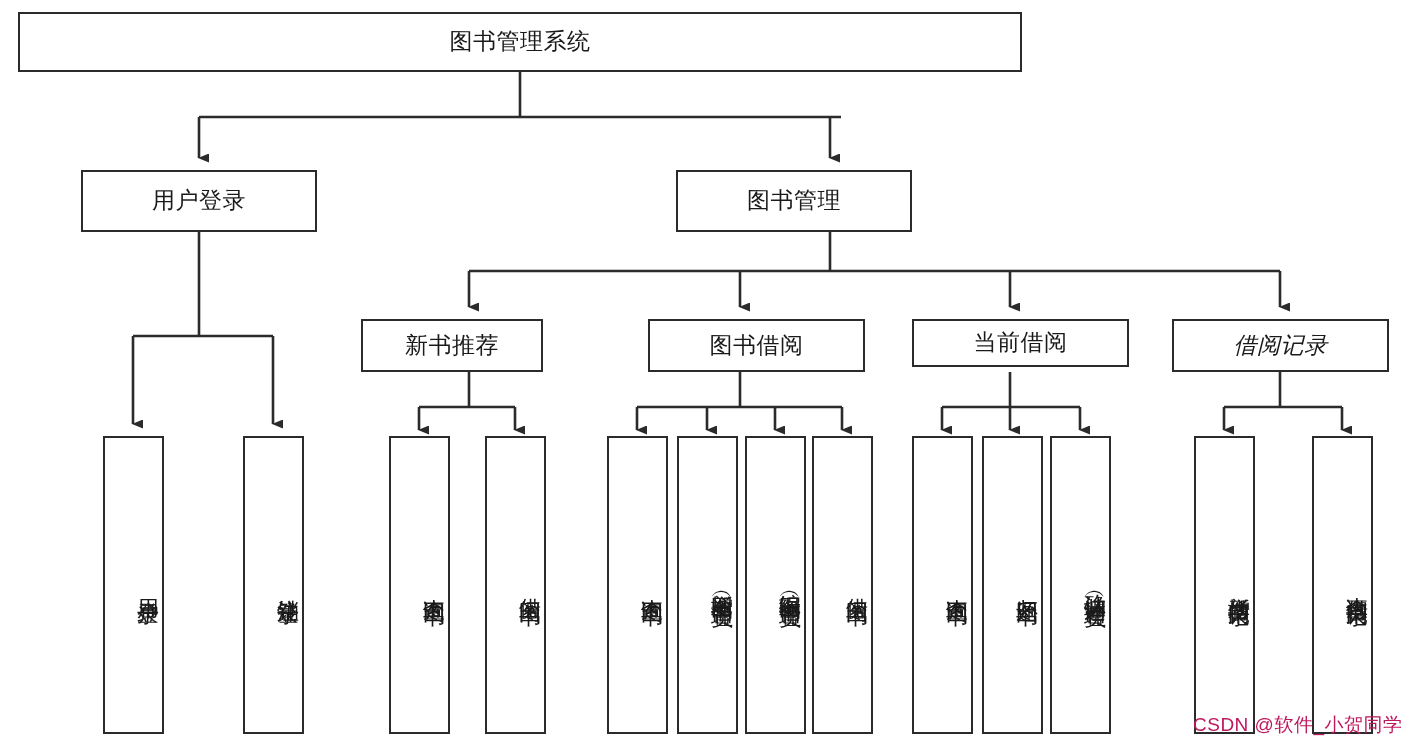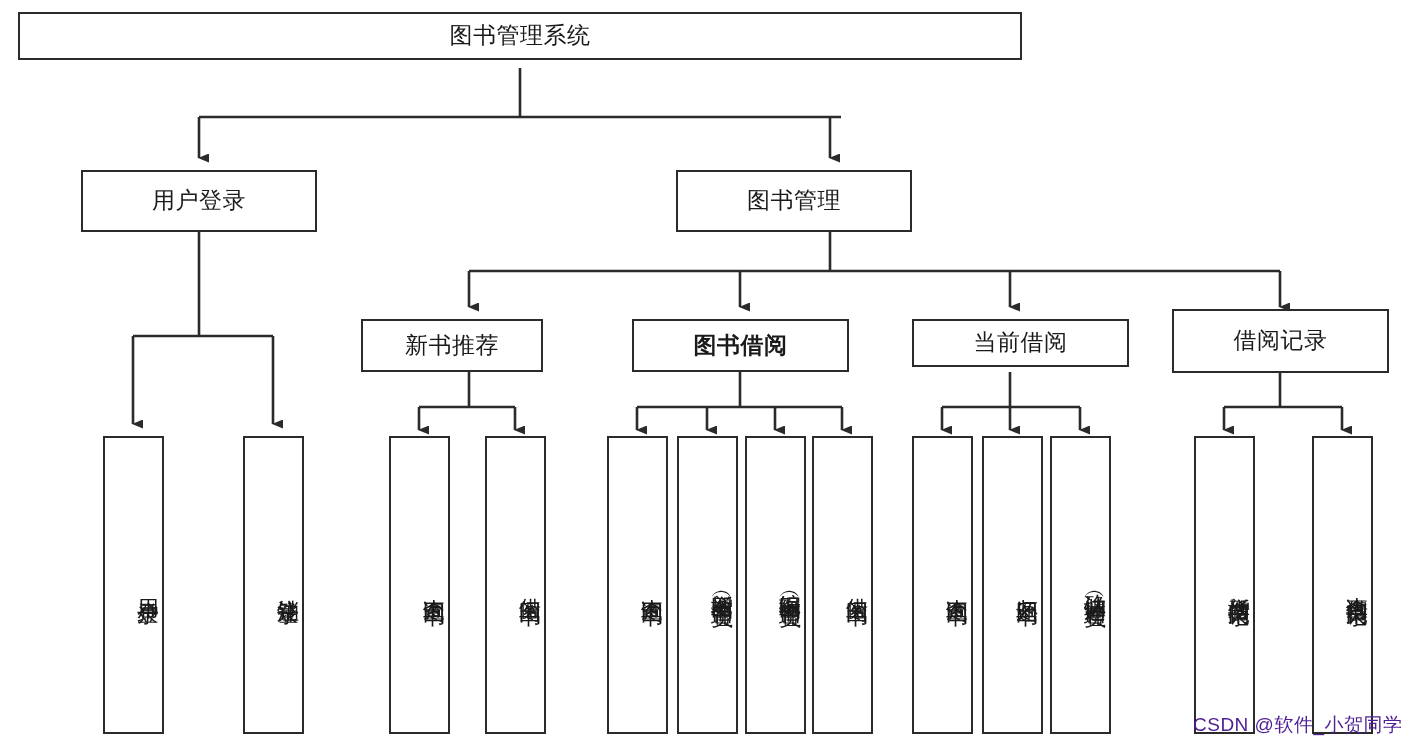--- a/index.html
+++ b/index.html
@@ -119,7 +119,7 @@
     </g>
   </svg>
 
-  <div class="node node-h" style="left:18px; top:12px; width:1004px; height:48px;">图书管理系统</div>
+  <div class="node node-h" style="left:18px; top:12px; width:1004px; height:60px;">图书管理系统</div>
 
   <div class="node node-h" style="left:81px; top:170px; width:236px; height:62px;">用户登录</div>
 

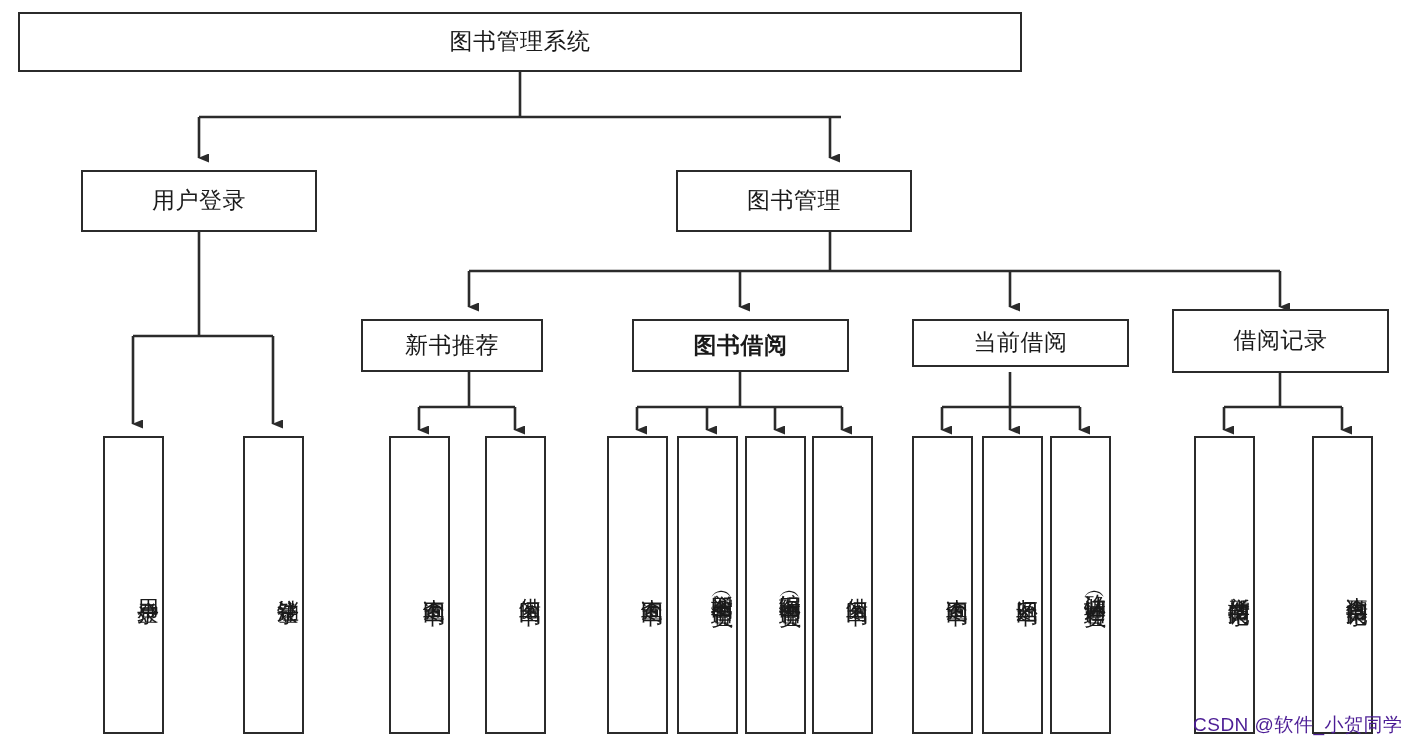--- a/index.html
+++ b/index.html
@@ -127,7 +127,7 @@
 
   <div class="node node-h" style="left:361px; top:319px; width:182px; height:53px;">新书推荐</div>
 
-  <div class="node node-h" style="left:632px; top:319px; width:217px; height:53px;font-weight:bold;">图书借阅</div>
+  <div class="node node-h" style="left:648px; top:319px; width:217px; height:53px;">图书借阅</div>
 
   <div class="node node-h" style="left:912px; top:319px; width:217px; height:48px;">当前借阅</div>
 

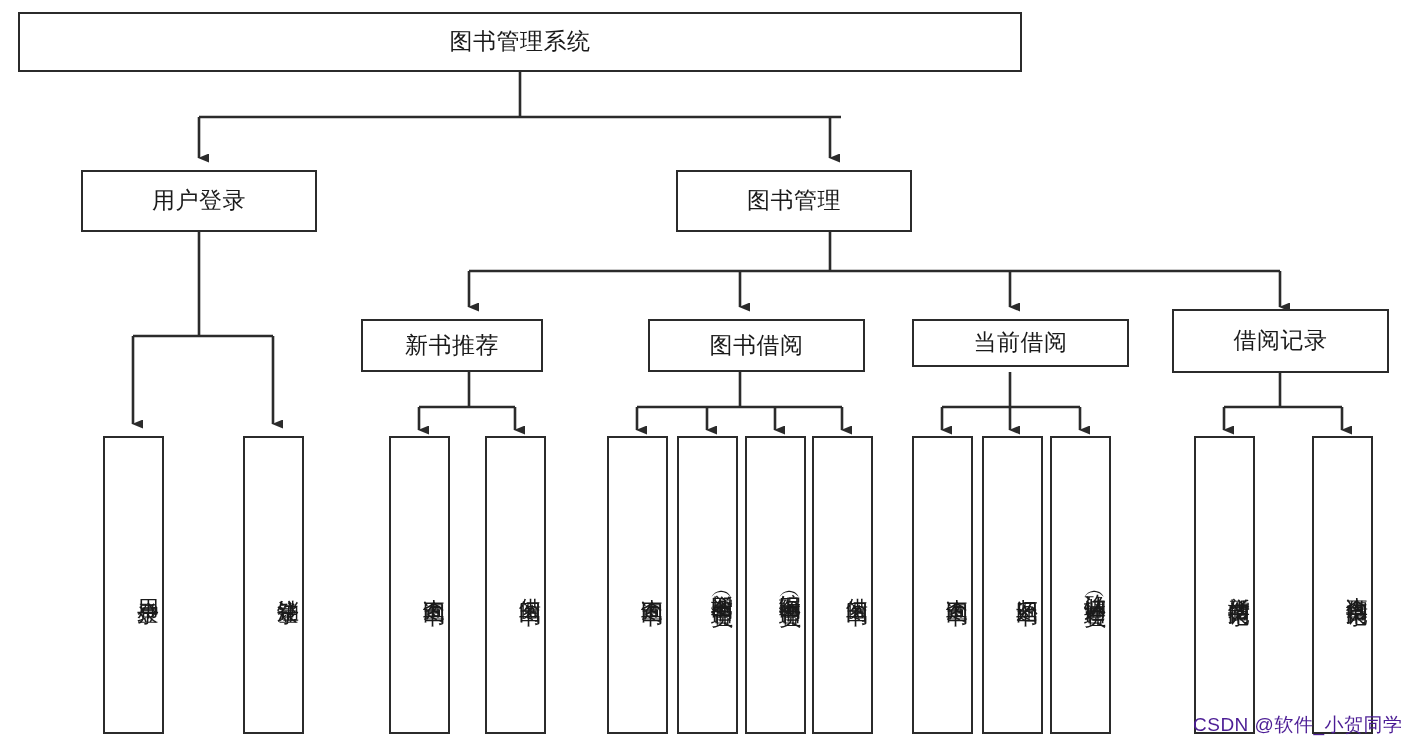--- a/index.html
+++ b/index.html
@@ -131,7 +131,7 @@
 
   <div class="node node-h" style="left:912px; top:319px; width:217px; height:48px;">当前借阅</div>
 
-  <div class="node node-h" style="left:1172px; top:309px; width:217px; height:64px;">借阅记录</div>
+  <div class="node node-h" style="left:1172px; top:319px; width:217px; height:53px;font-style:italic;">借阅记录</div>
 
   <div class="node node-v" style="left:103px; top:436px; width:61px; height:298px;">用户登录</div>
 

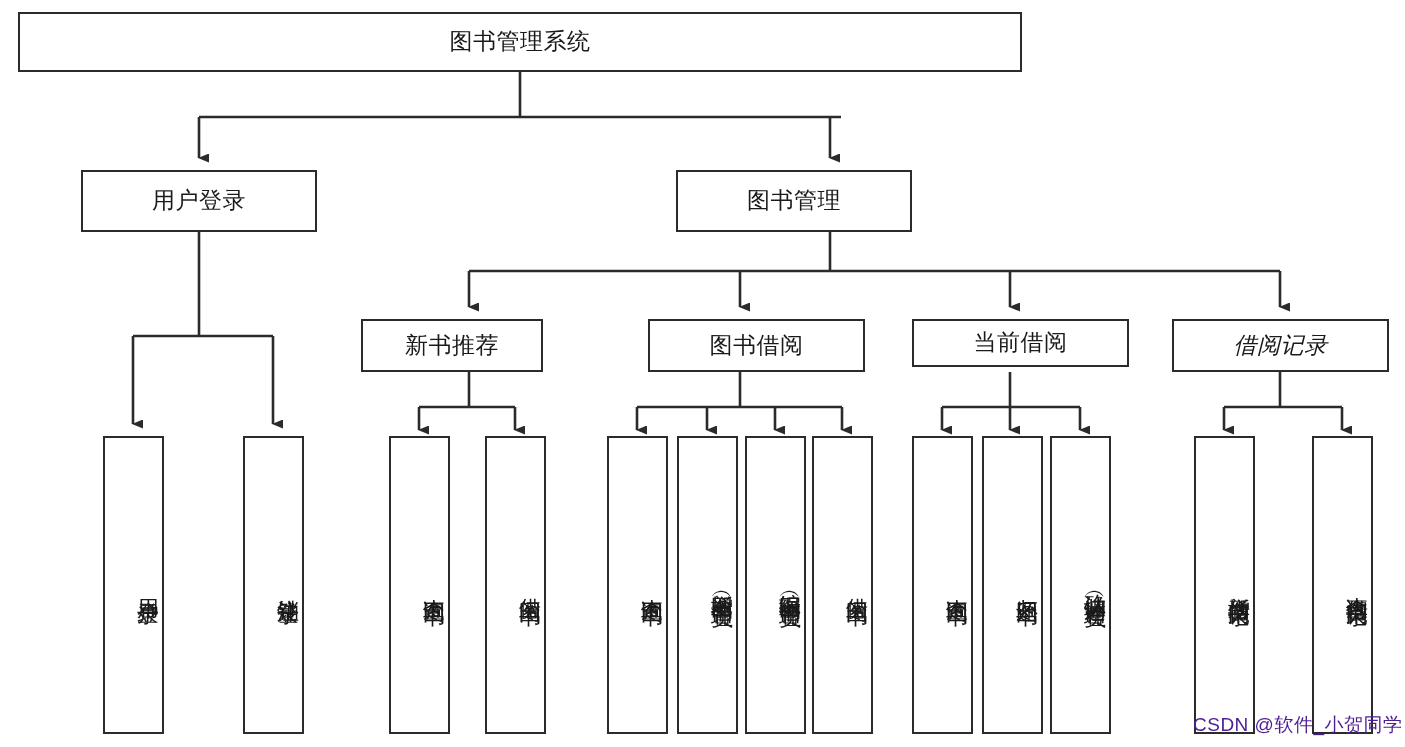--- a/index.html
+++ b/index.html
@@ -59,7 +59,7 @@
     left: 1193px;
     top: 712px;
     font-size: 19px;
-    color: #4c1d95;
+    color: #be185d;
     white-space: nowrap;
     letter-spacing: 0.5px;
   }

